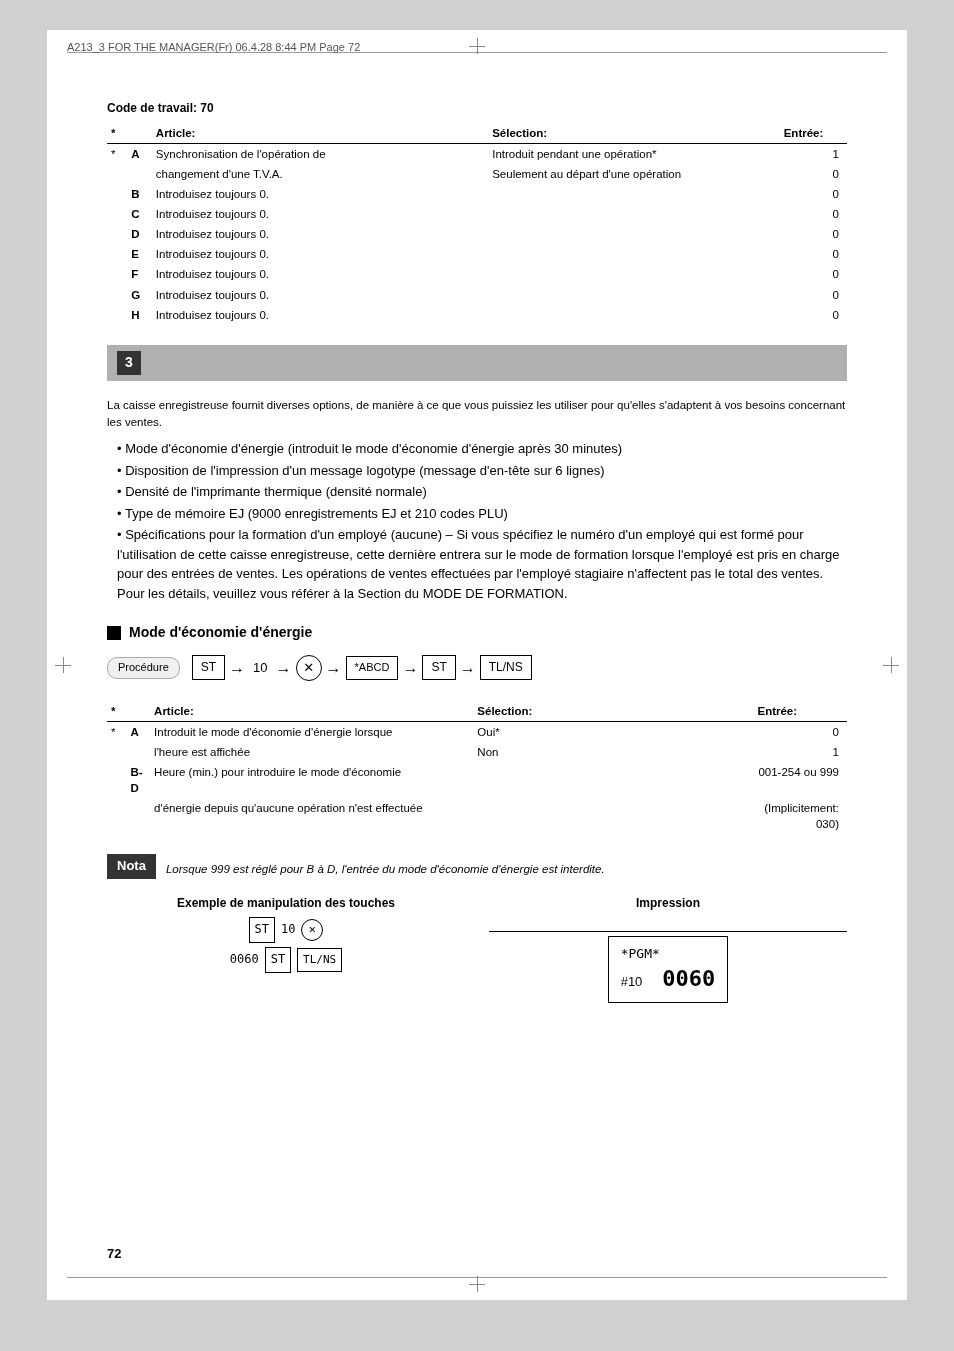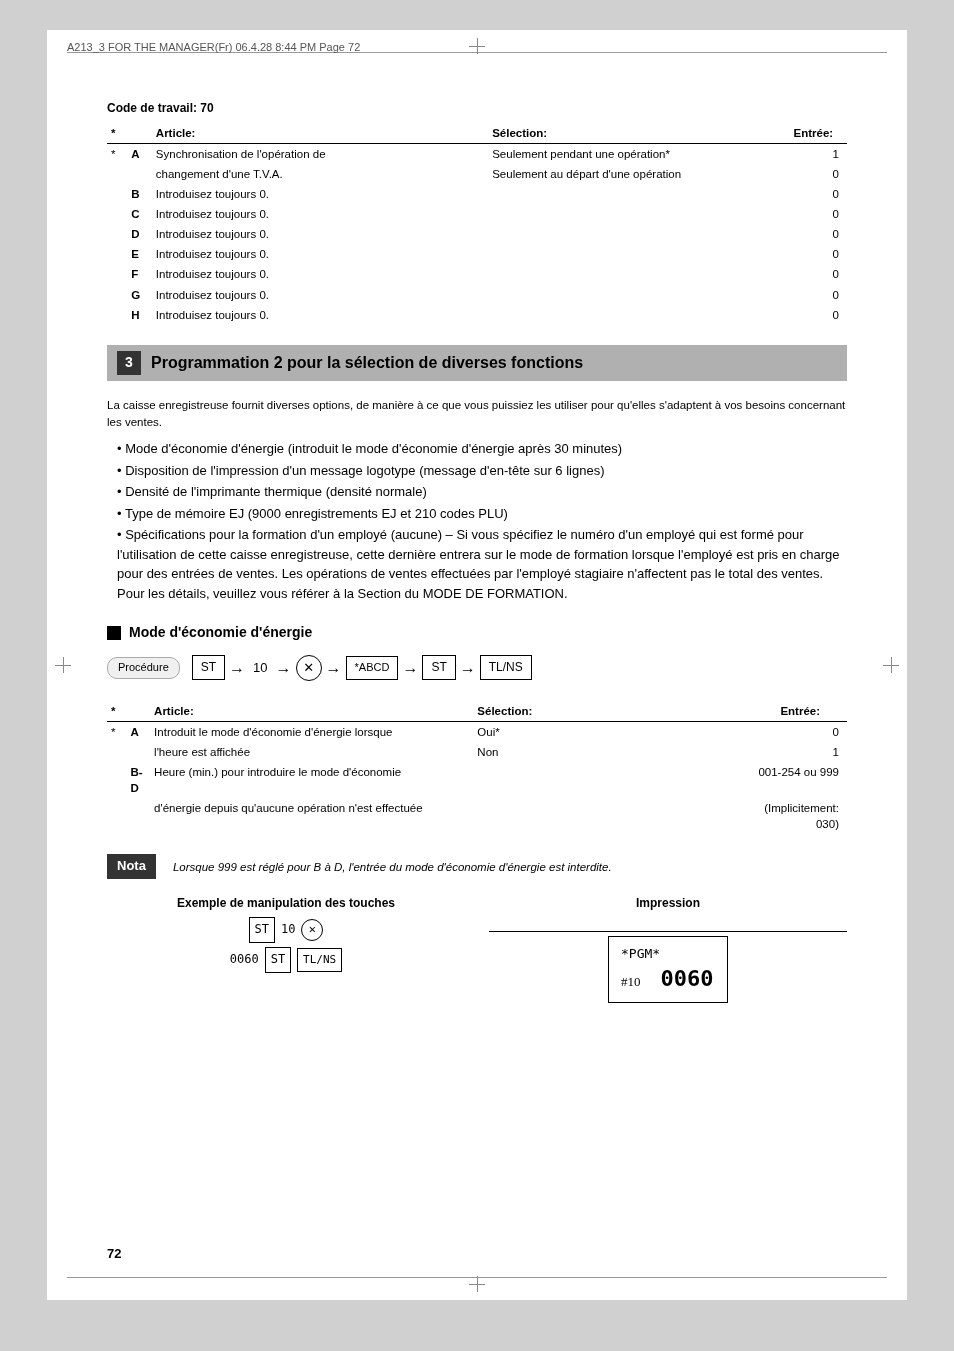--- a/index.html
+++ b/index.html
@@ -86,7 +86,7 @@
     table.main-table .col-letter { width: 22px; font-weight: bold; }
     table.main-table .col-article { width: 300px; }
     table.main-table .col-selection { width: 260px; }
-    table.main-table .col-entree { width: 60px; text-align: center; }
+    table.main-table .col-entree { width: 60px; }
     
     .description {
       font-size: 11.5px;

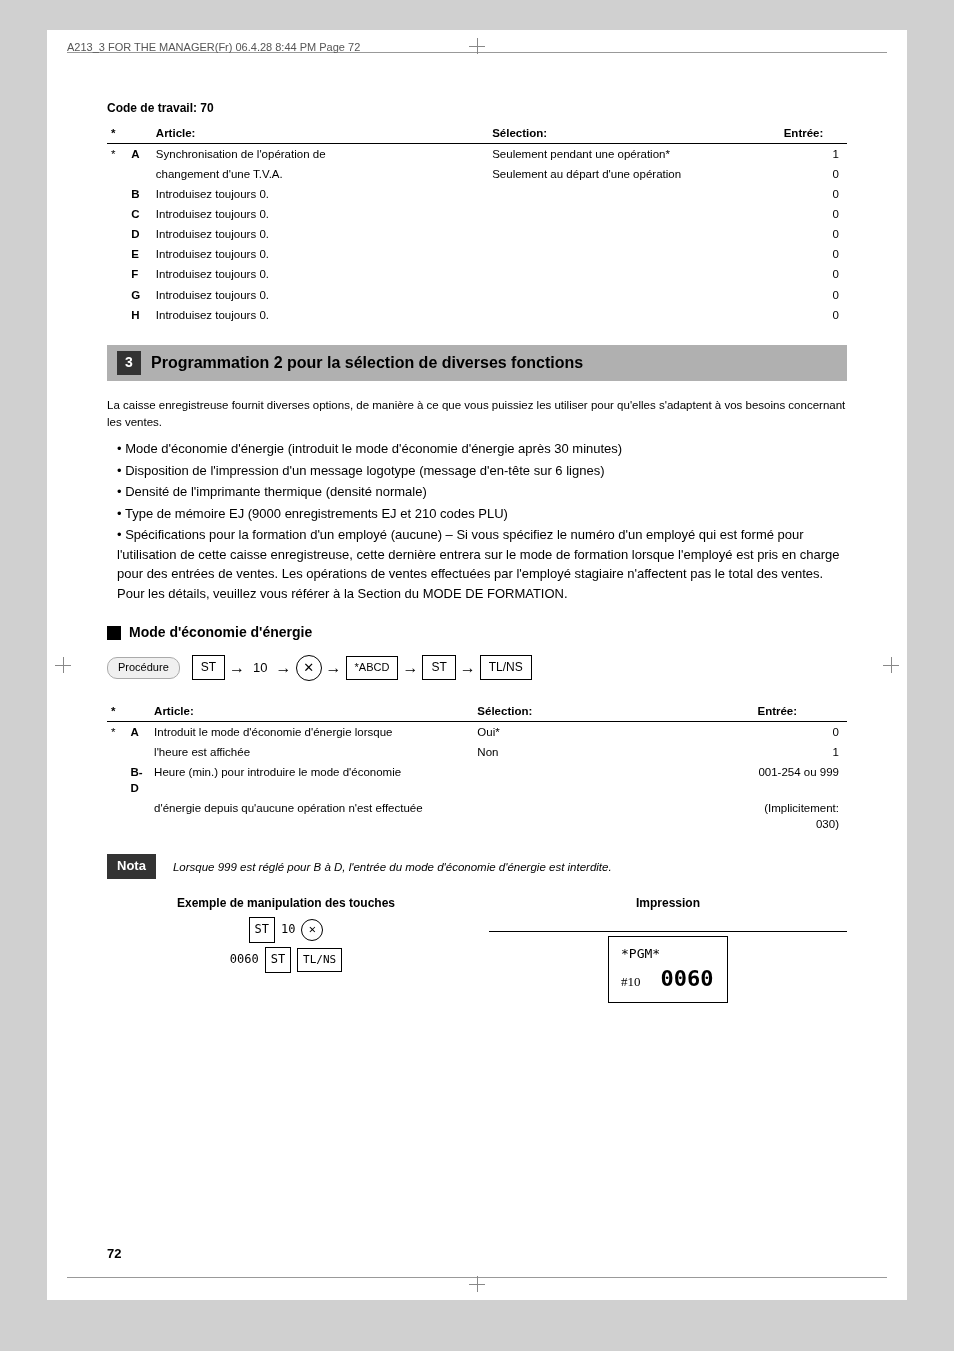--- a/index.html
+++ b/index.html
@@ -307,7 +307,7 @@
       <td>*</td>
       <td class="bold-letter">A</td>
       <td>Synchronisation de l'opération de</td>
-      <td>Seulement pendant une opération*</td>
+      <td>Introduit pendant une opération*</td>
       <td class="entree-cell">1</td>
     </tr>
           <tr>

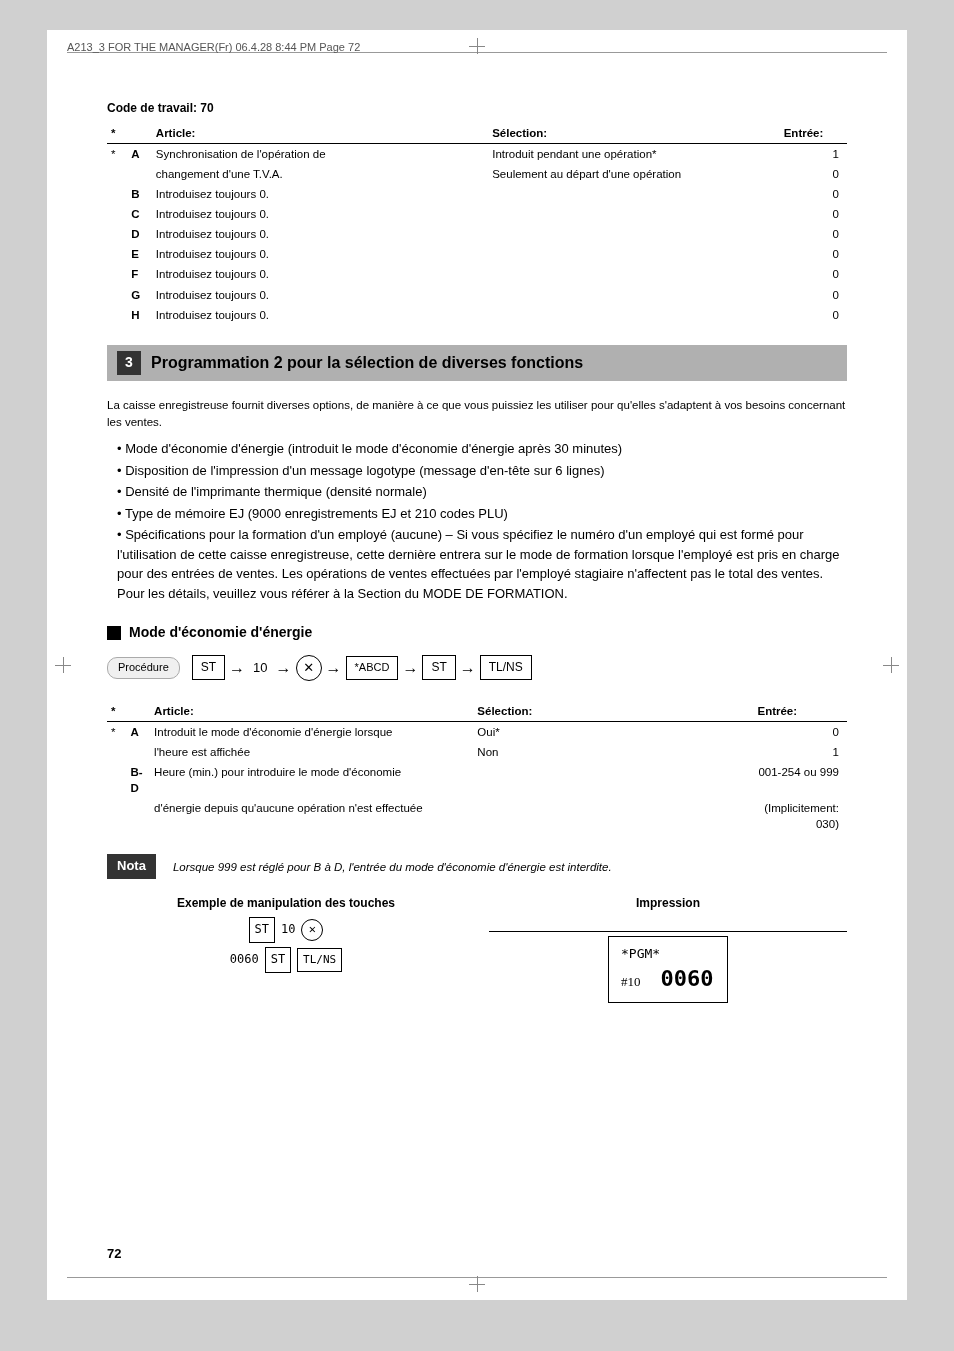--- a/index.html
+++ b/index.html
@@ -371,7 +371,6 @@
 
     <div class="section-title-bar">
       <div class="section-number-box">3</div>
-      <span class="section-title-text">Programmation 2 pour la sélection de diverses fonctions</span>
     </div>
 
     <p class="description">La caisse enregistreuse fournit diverses options, de manière à ce que vous puissiez les utiliser pour qu'elles s'adaptent à vos besoins concernant les ventes.</p>

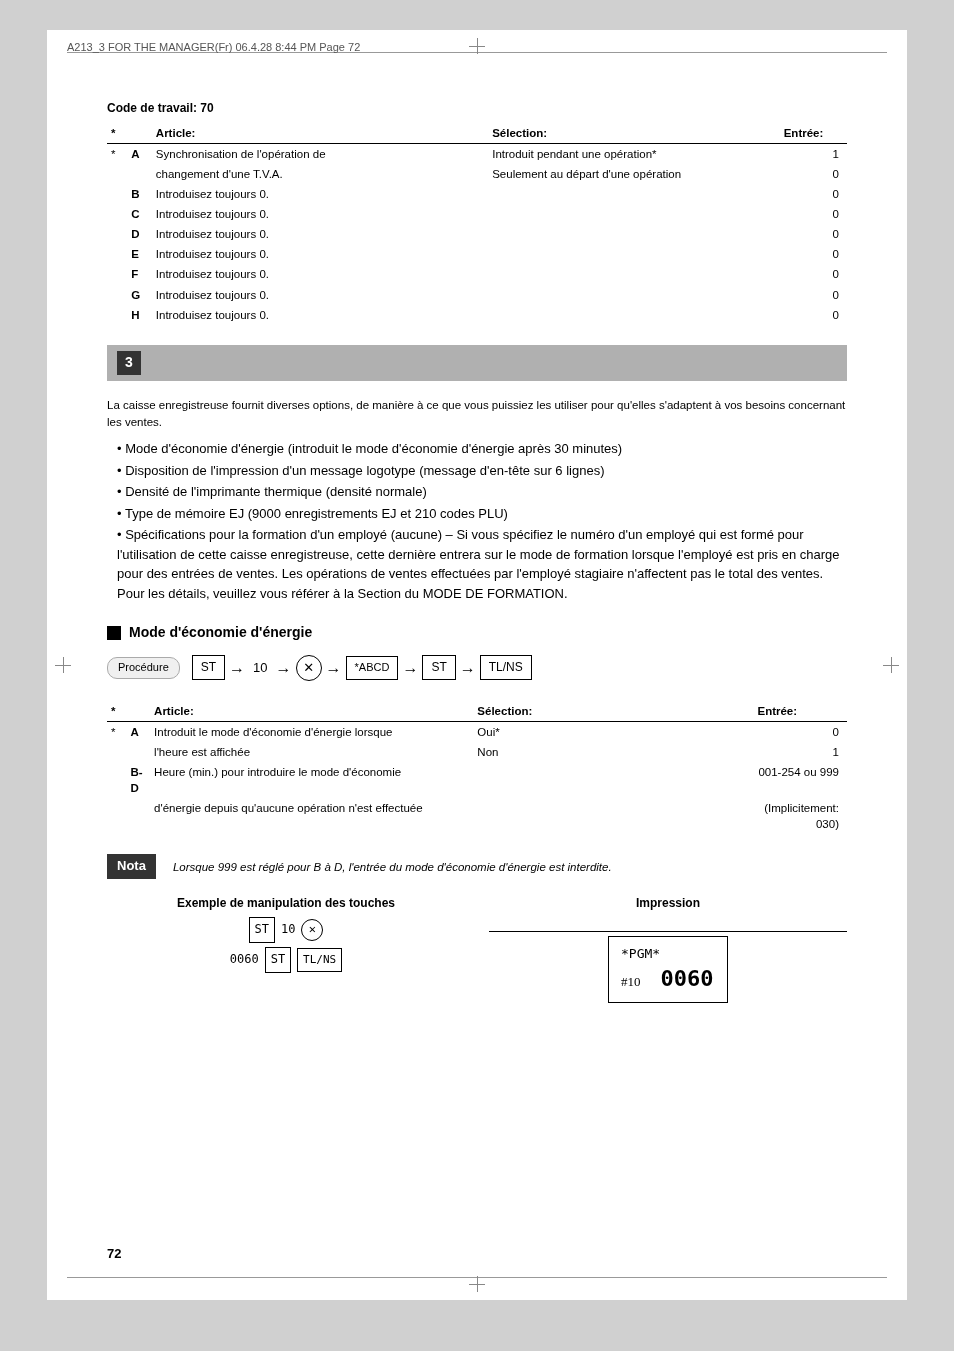--- a/index.html
+++ b/index.html
@@ -170,9 +170,9 @@
     
     .nota-row {
       display: flex;
-      align-items: center;
+      align-items: flex-end;
       margin: 14px 0;
-      gap: 17px;
+      gap: 10px;
     }
     .nota-badge {
       background: #333;

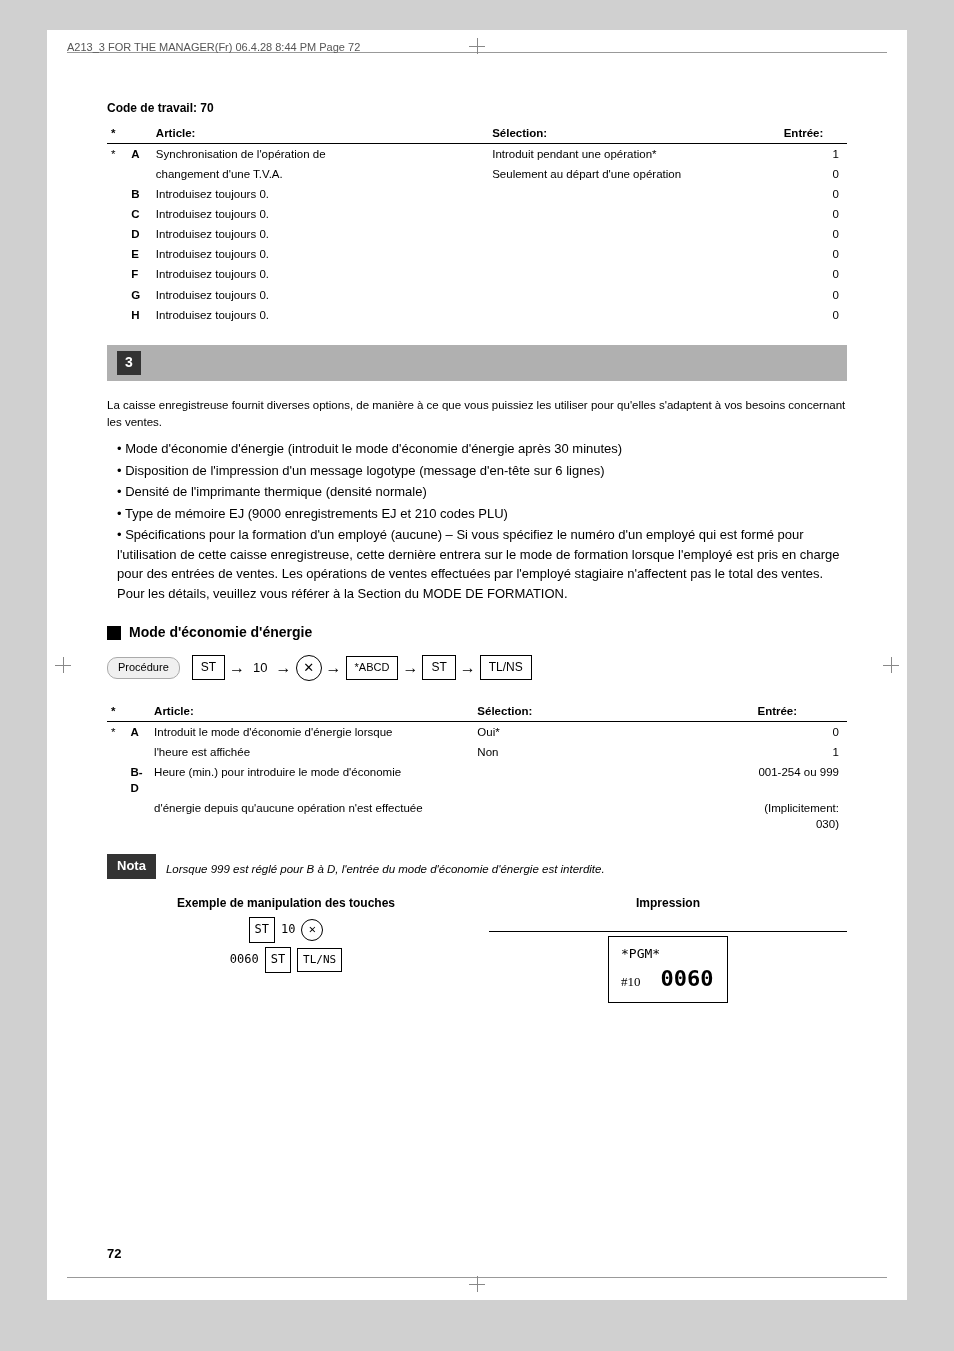--- a/index.html
+++ b/index.html
@@ -473,7 +473,7 @@
         <div class="impression-content">
           <div style="font-size:13px; font-family:monospace;">*PGM*</div>
           <div style="display:flex; gap:20px; align-items:baseline;">
-            <span style="font-size:13px; font-family:Liberation Serif, serif;">#10</span>
+            <span style="font-size:13px; font-family:Liberation Sans, sans-serif;">#10</span>
             <span class="impression-large">0060</span>
           </div>
         </div>

